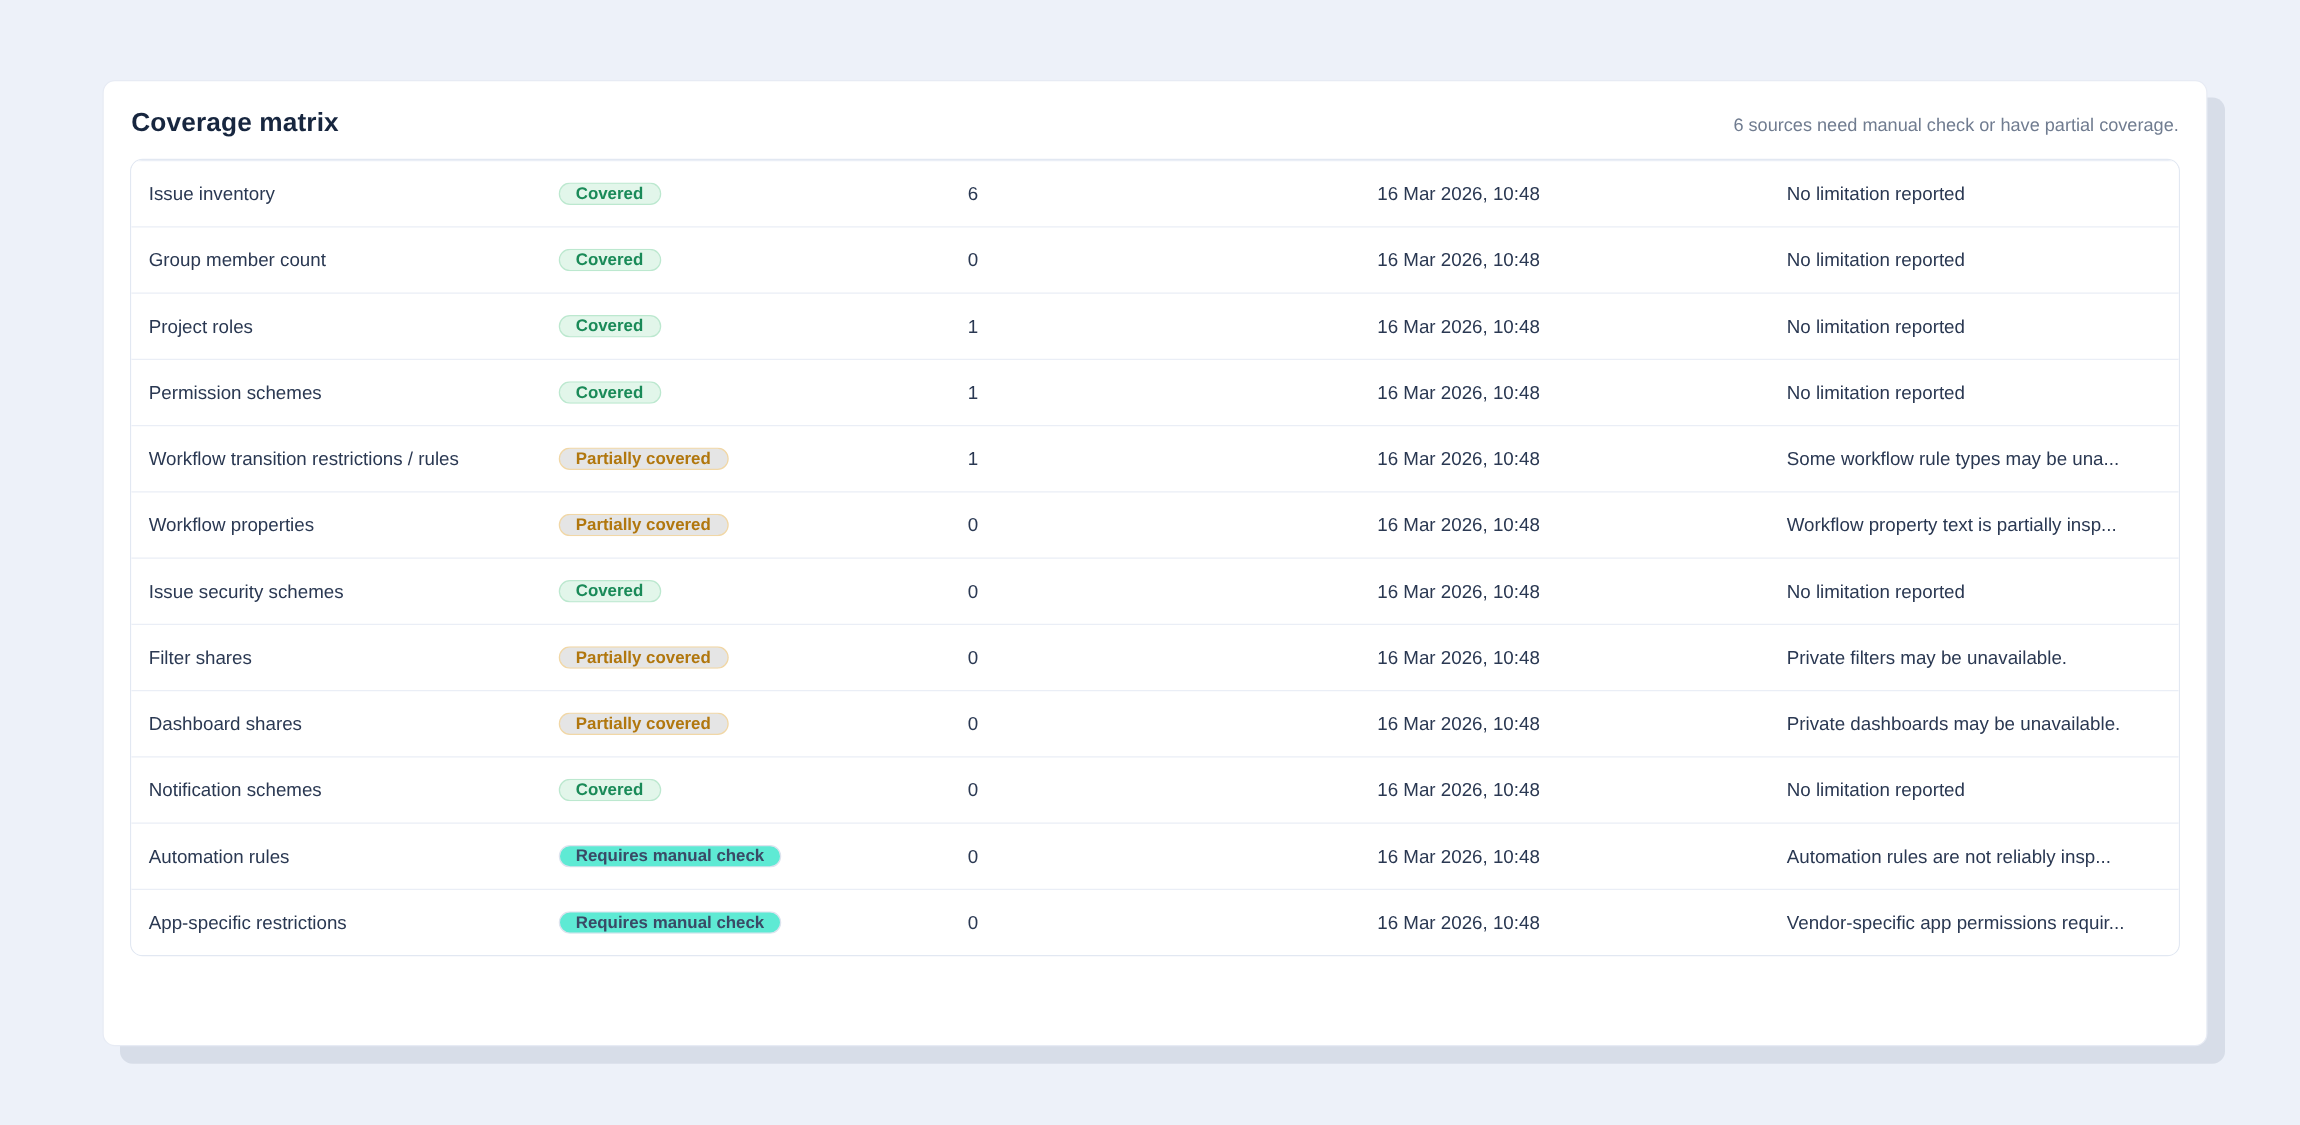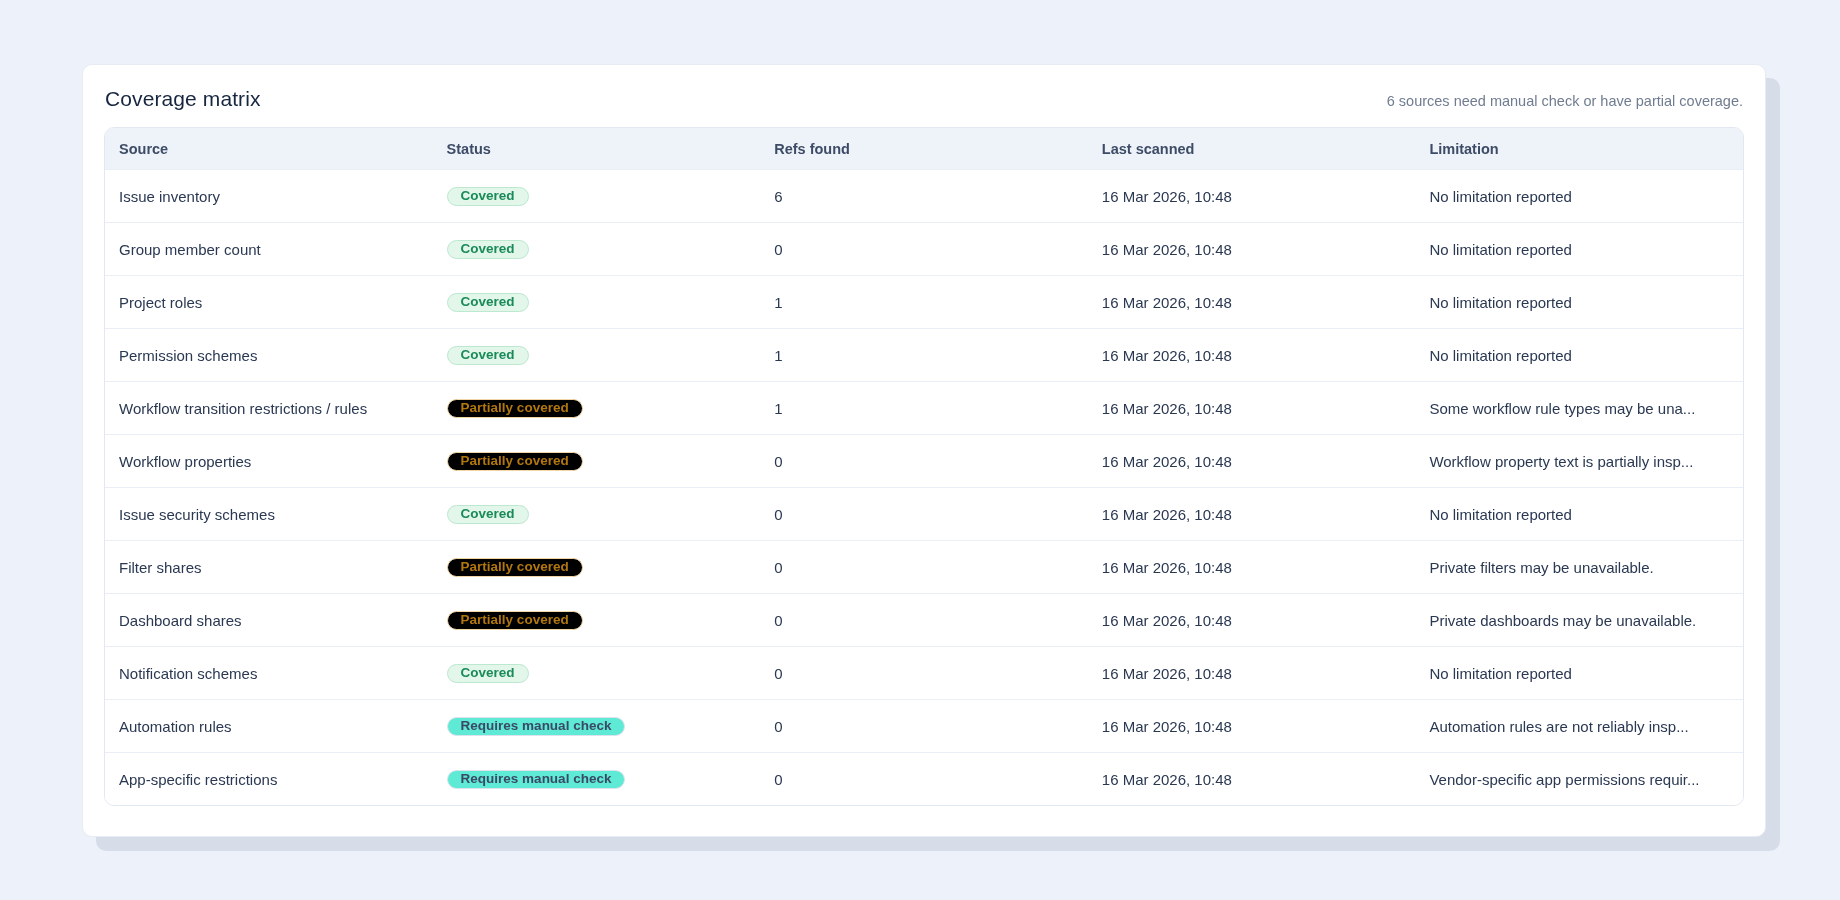--- a/index.html
+++ b/index.html
@@ -28,7 +28,7 @@
   }
   .card-title {
     font-size: 21px;
-    font-weight: normal;
+    font-weight: bold;
     color: #17263f;
     letter-spacing: 0.1px;
   }

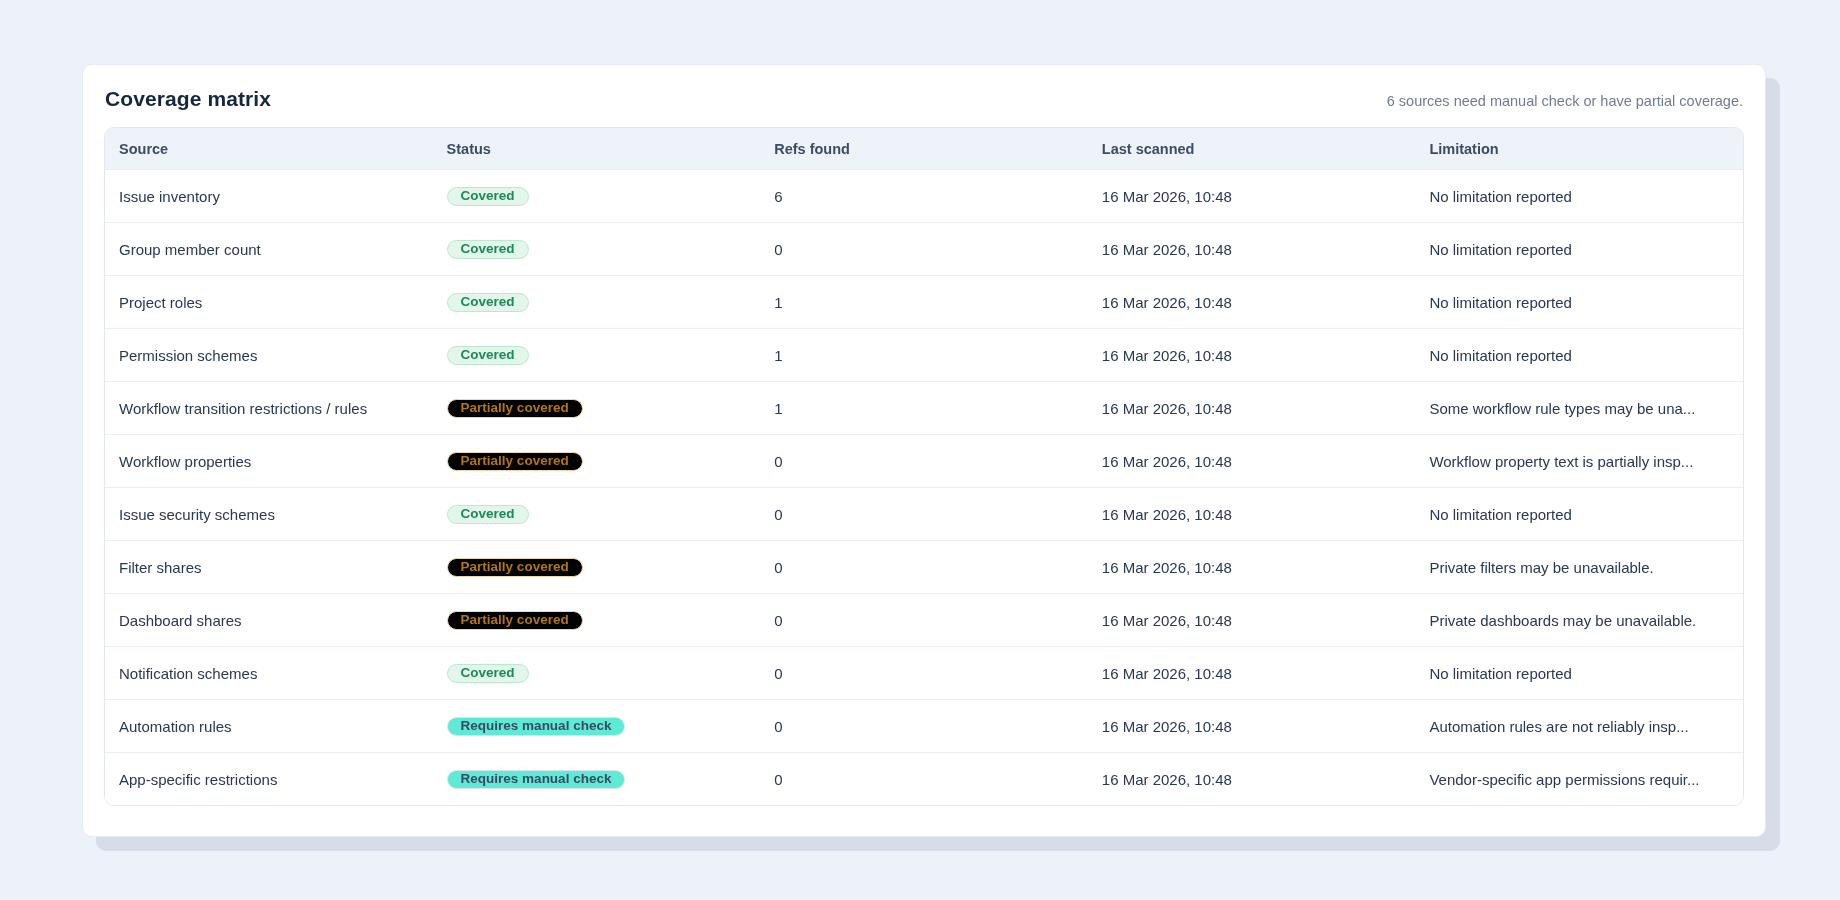--- a/index.html
+++ b/index.html
@@ -101,13 +101,6 @@
     <div class="card-summary">6 sources need manual check or have partial coverage.</div>
   </div>
   <div class="matrix">
-    <div class="grid-row matrix-head">
-        <div class="cell">Source</div>
-        <div class="cell">Status</div>
-        <div class="cell">Refs found</div>
-        <div class="cell">Last scanned</div>
-        <div class="cell">Limitation</div>
-      </div>
     <div>
         <div class="grid-row matrix-row">
           <div class="cell">Issue inventory</div>

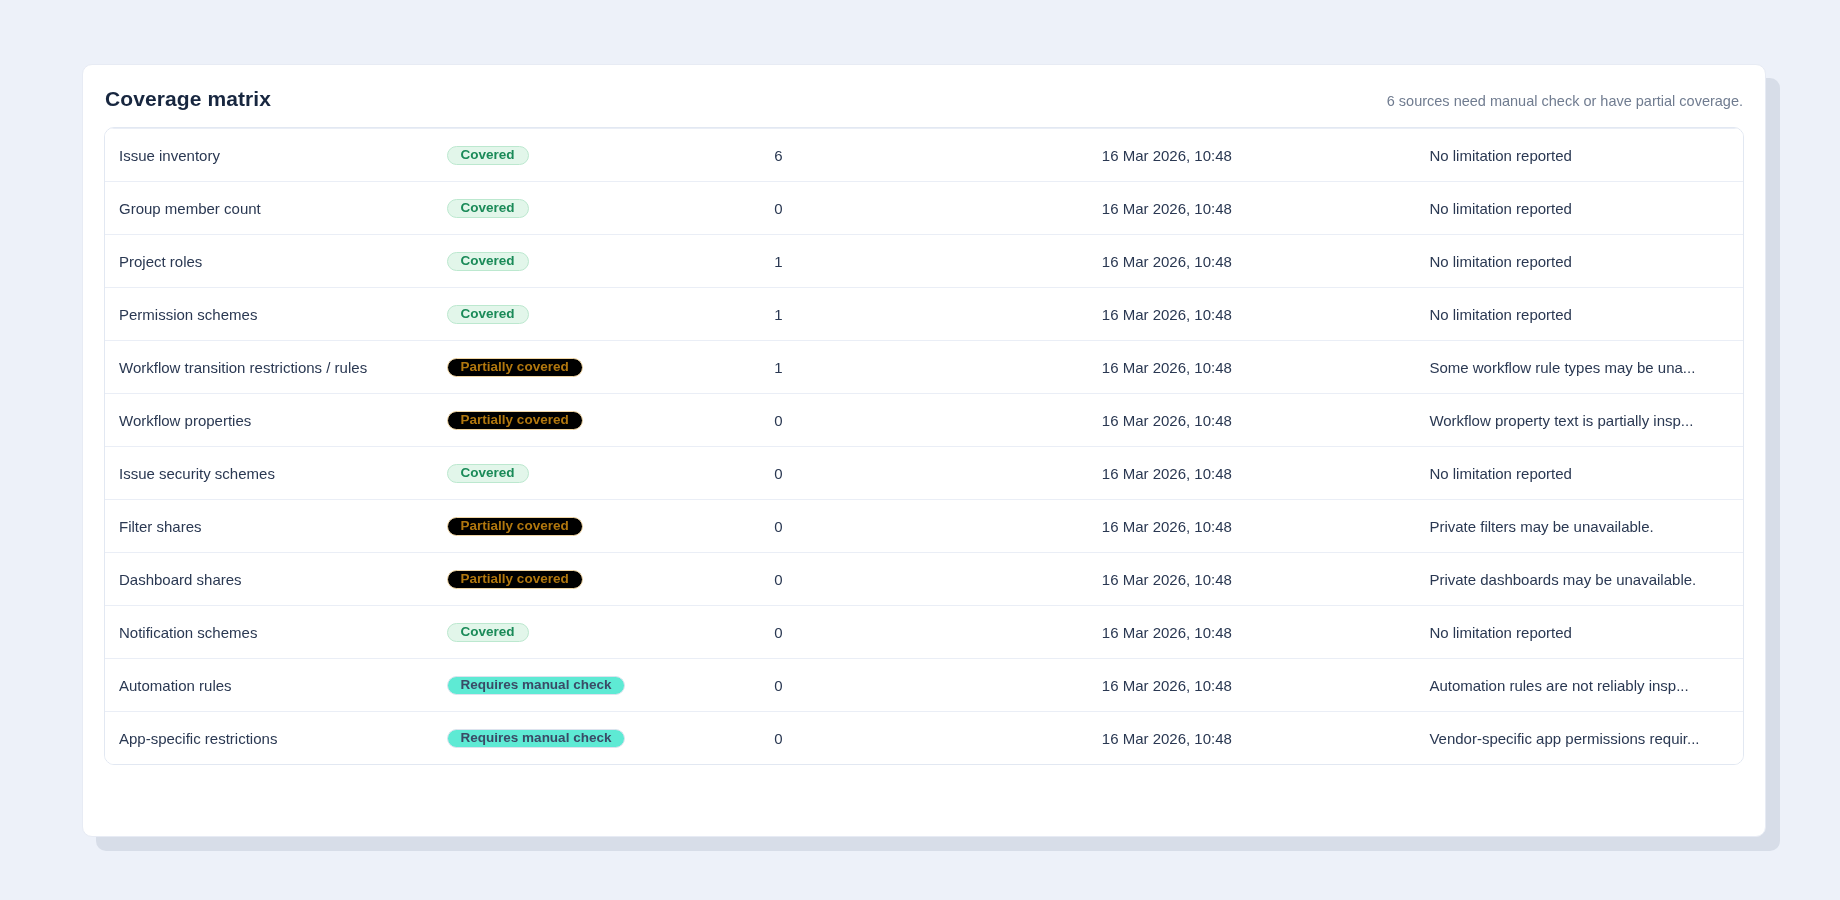--- a/index.html
+++ b/index.html
@@ -82,7 +82,7 @@
     color: #1a8a58;
   }
   .badge-partial {
-    background: #000000;
+    background: #e5e5e5;
     border: 1px solid #f1d7a6;
     color: #b1770e;
   }

